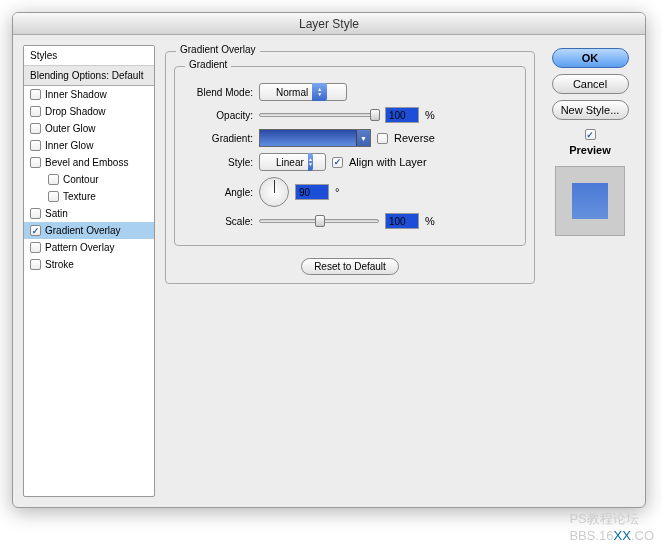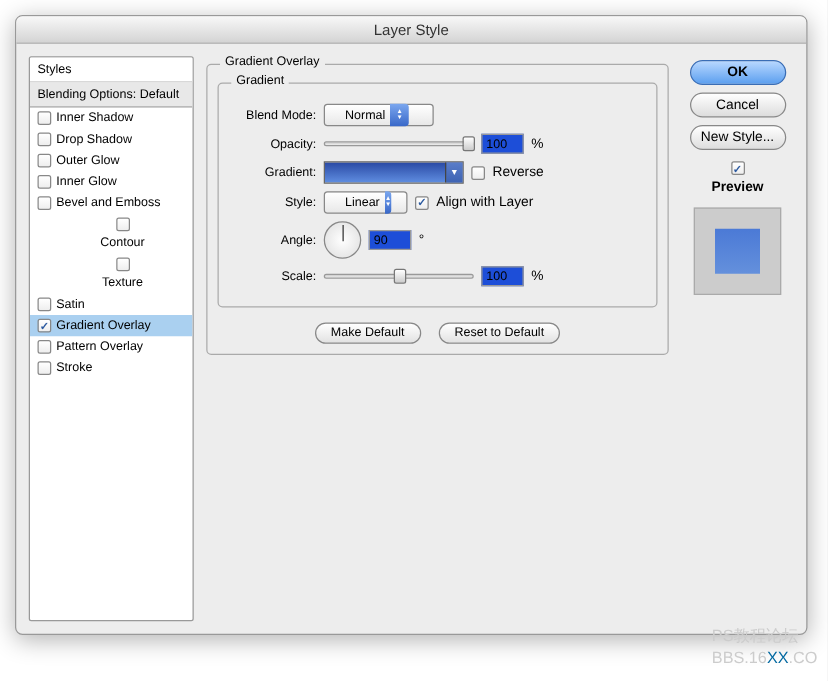--- a/index.html
+++ b/index.html
@@ -64,7 +64,7 @@
     .sidebar-item.selected {
       background: #aad0f0;
     }
-    .sidebar-item.indent { padding-left: 24px; flex-direction: column; }
+    .sidebar-item.indent { padding-left: 24px; }
     .checkbox {
       width: 11px;
       height: 11px;

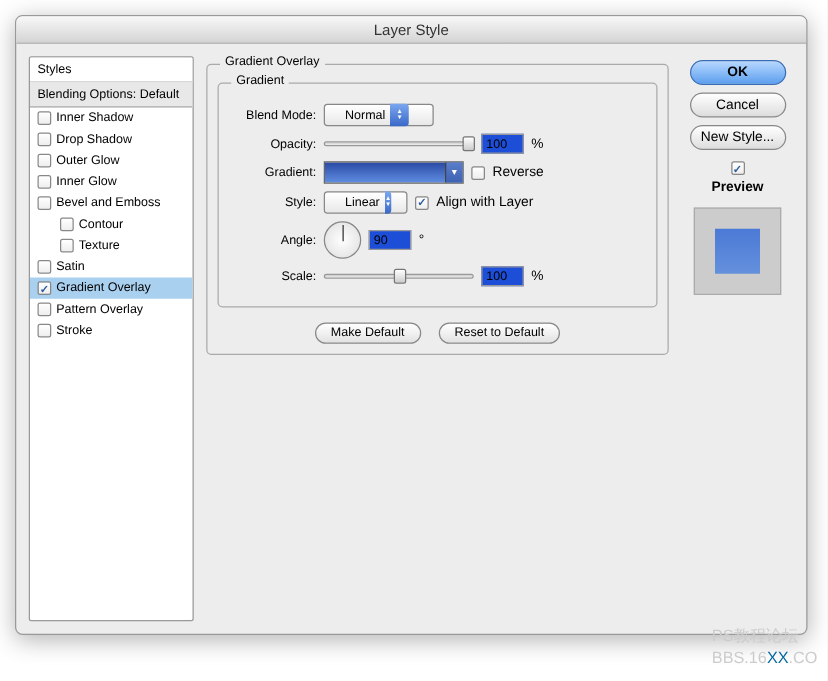--- a/index.html
+++ b/index.html
@@ -379,7 +379,6 @@
           </div>
         </div>
         <div class="button-row">
-          <div class="small-btn">Make Default</div>
           <div class="small-btn">Reset to Default</div>
         </div>
       </div>

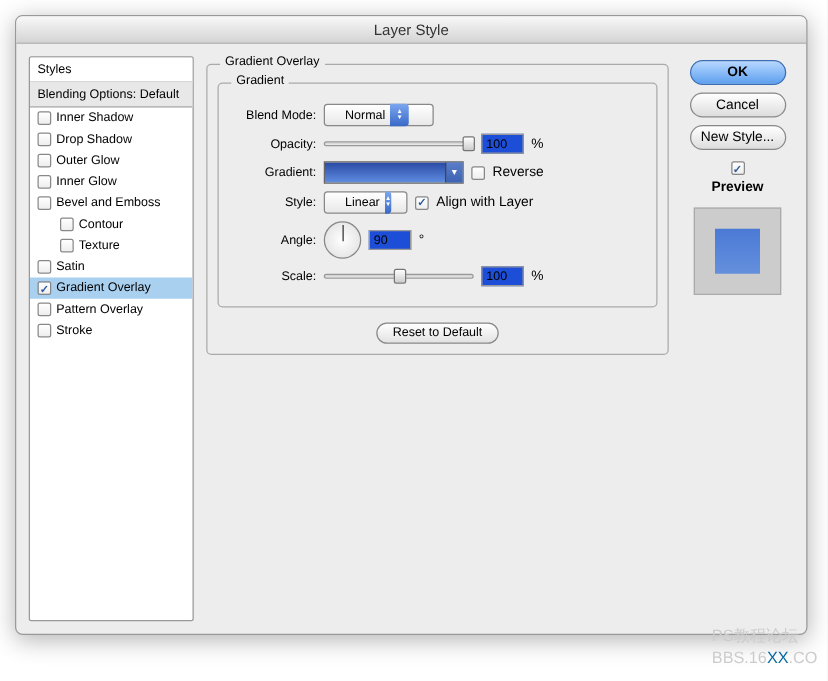--- a/index.html
+++ b/index.html
@@ -255,7 +255,7 @@
     }
     .watermark{
       position:absolute;
-      bottom:12px;right:8px;
+      bottom:2px;right:8px;
       font-size:13px;
       color:#ccc;
       font-family:Arial;

